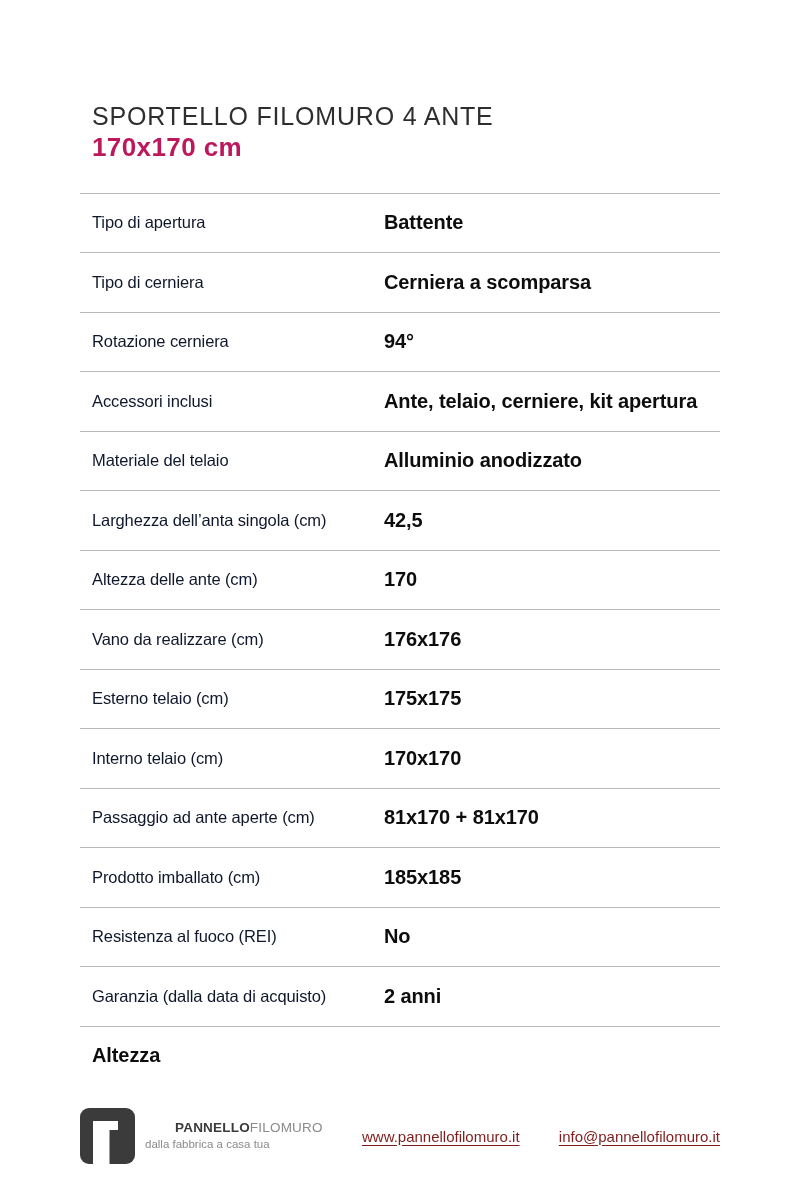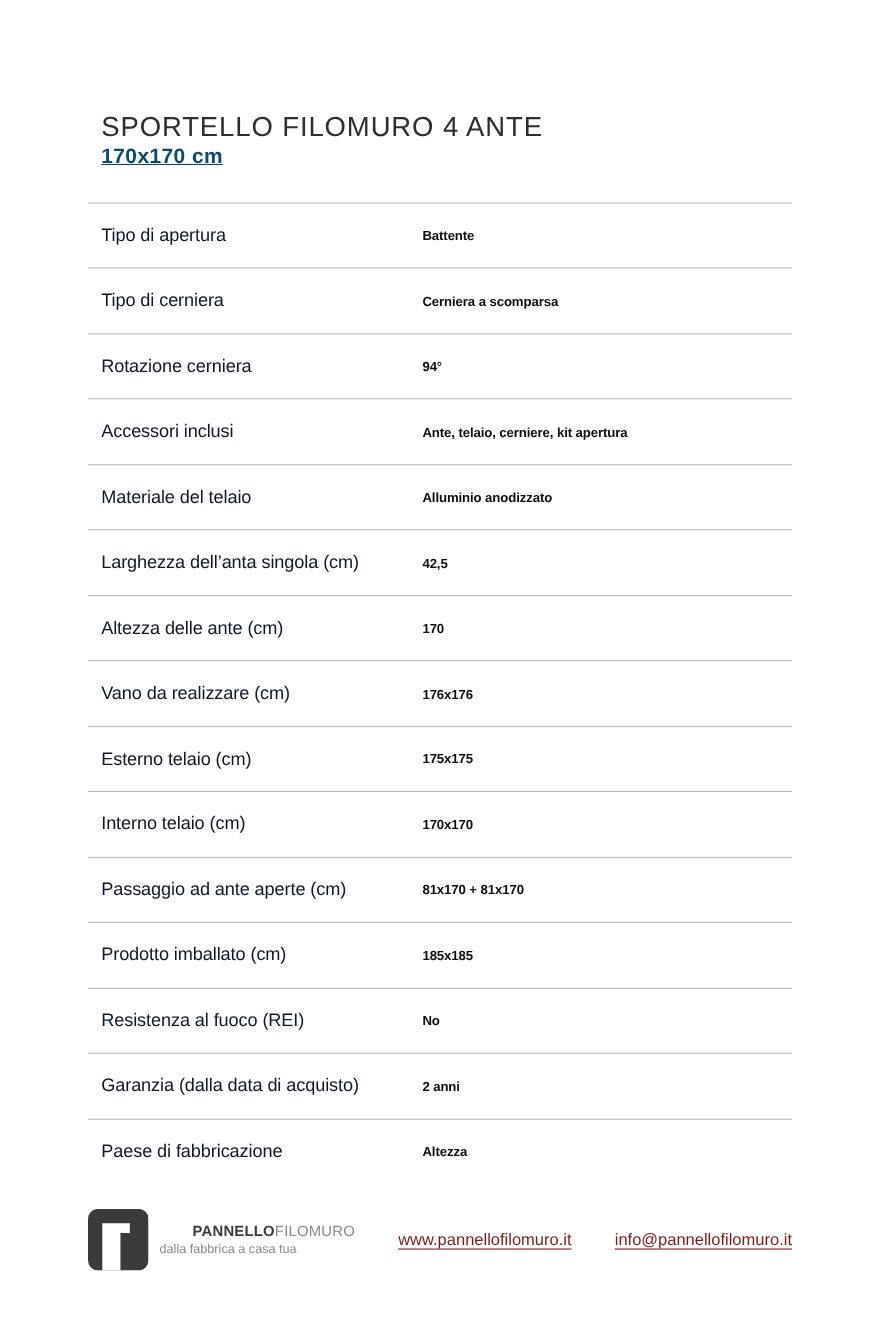--- a/index.html
+++ b/index.html
@@ -26,12 +26,11 @@
     line-height: 1.16;
   }
   .title-line2 {
-    font-size: 19px;
+    font-size: 26px;
     font-weight: 700;
     letter-spacing: 0.4px;
-    color: #0c4a6e;
+    color: #be185d;
     line-height: 1.25;
-    text-decoration: underline;
   }
   
   .spec-table { width: 640px; }

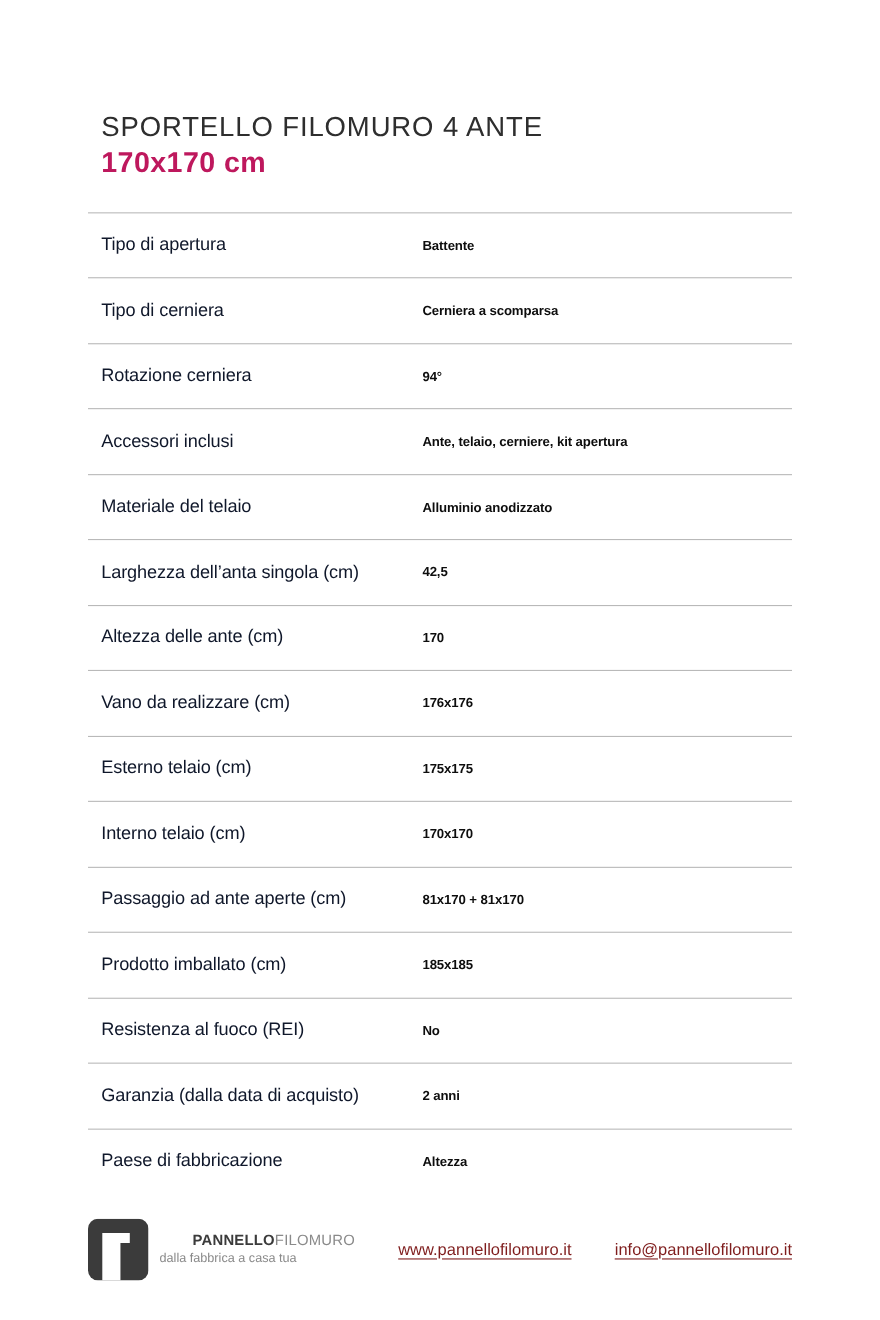--- a/index.html
+++ b/index.html
@@ -51,7 +51,7 @@
   }
   .spec-value {
     flex: 1;
-    font-size: 12px;
+    font-size: 20px;
     font-weight: 700;
     color: #0d0d0d;
     letter-spacing: -0.1px;

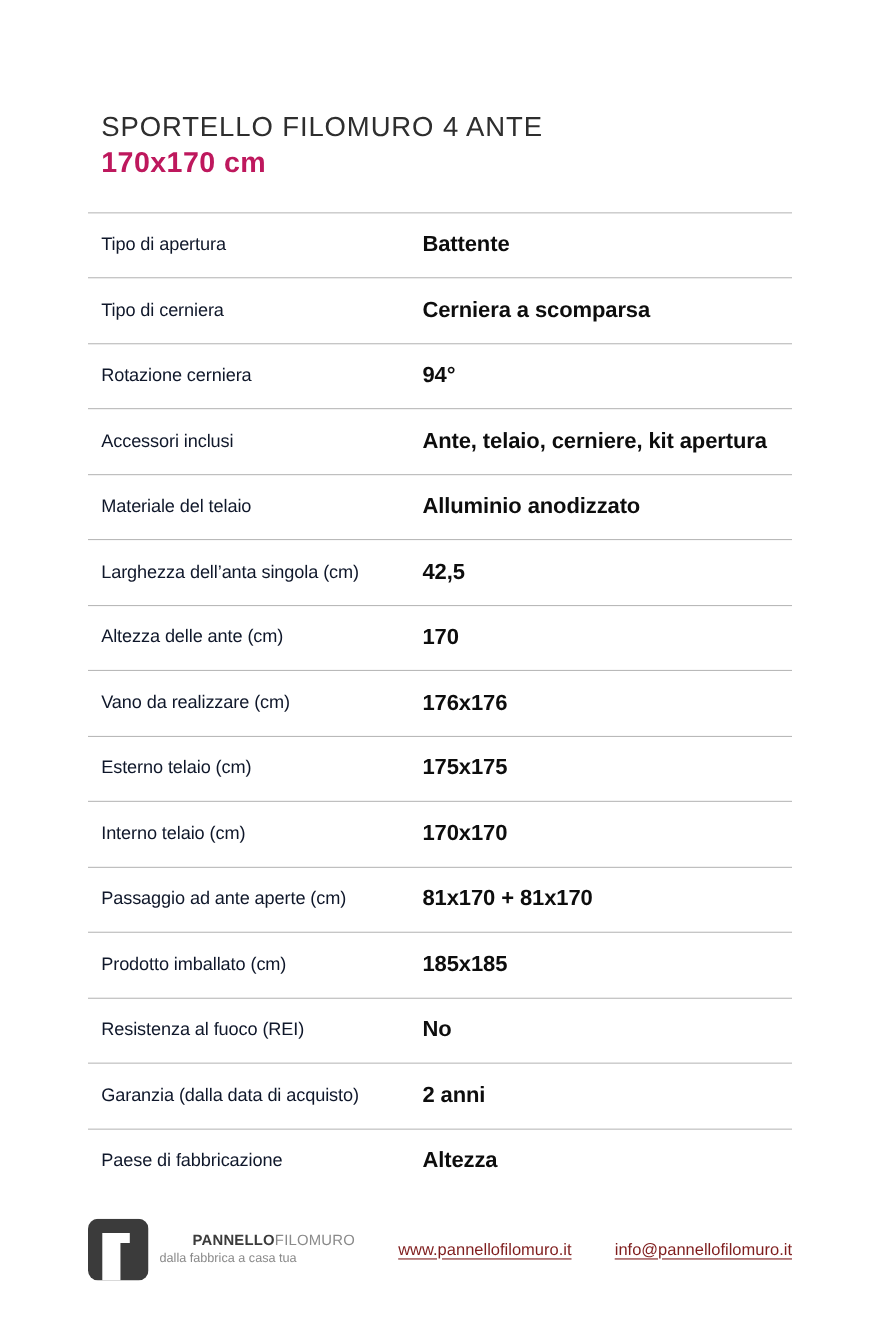--- a/index.html
+++ b/index.html
@@ -165,7 +165,6 @@
     </div>
 
     <div class="spec-row">
-      <div class="spec-label">Paese di fabbricazione</div>
       <div class="spec-value">Altezza</div>
     </div>
   </div>

